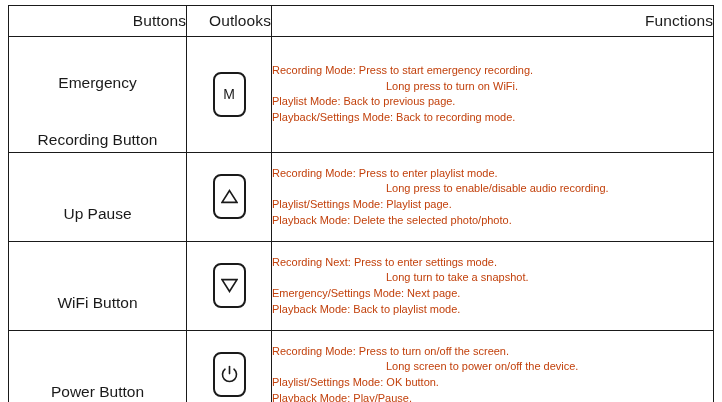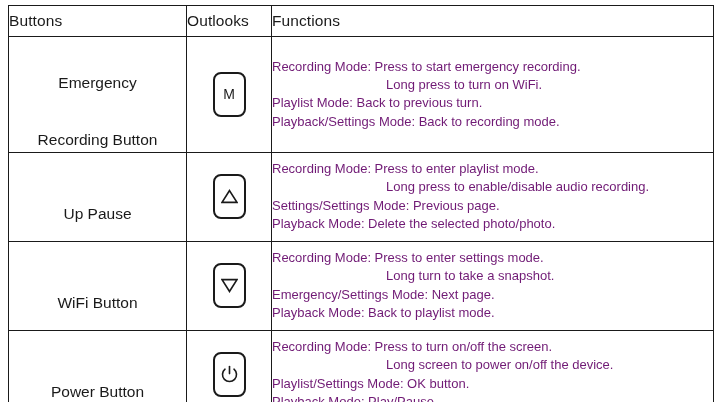--- a/index.html
+++ b/index.html
@@ -49,7 +49,7 @@
   .hdr-cell {
     height: 30px;
     font-size: 15.5px;
-    text-align: left;
+    text-align: right;
     padding-left: 9px;
     color: #1a1a1a;
     letter-spacing: 0.1px;

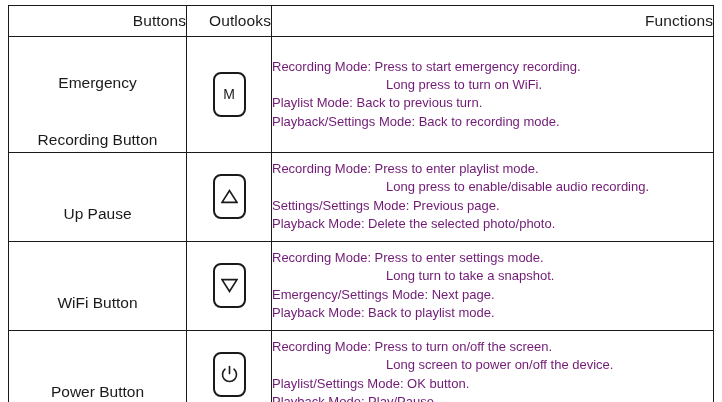--- a/index.html
+++ b/index.html
@@ -95,9 +95,9 @@
   
   .func-cell {
     padding: 6px 6px 6px 10px;
-    font-size: 13px;
+    font-size: 11px;
     line-height: 1.42;
-    color: #701a75;
+    color: #c2410c;
     text-align: left;
   }
   .func-line {

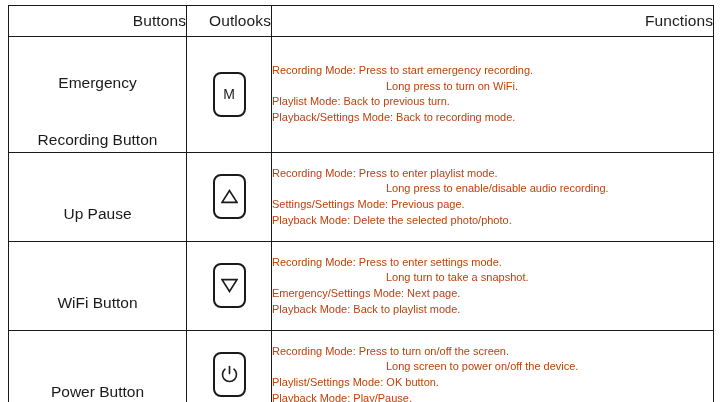--- a/index.html
+++ b/index.html
@@ -140,7 +140,7 @@
         <td class="func-cell">
           <span class="func-line">Recording Mode: Press to start emergency recording.</span>
           <span class="func-line indented">Long press to turn on WiFi.</span>
-          <span class="func-line">Playlist Mode: Back to previous turn.</span>
+          <span class="func-line">Playlist Mode: Back to previous page.</span>
           <span class="func-line">Playback/Settings Mode: Back to recording mode.</span>
         </td>
       </tr>

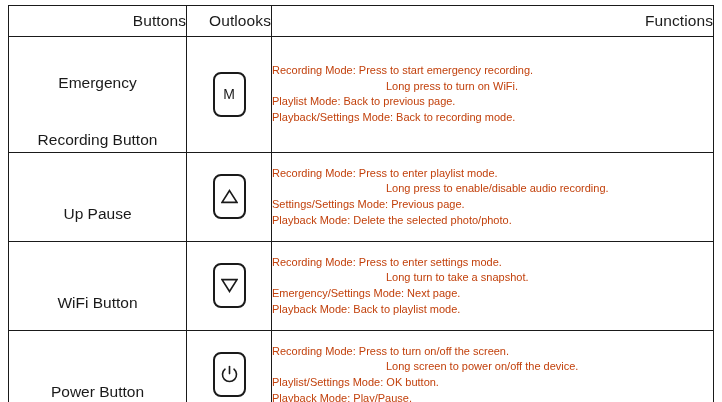--- a/index.html
+++ b/index.html
@@ -159,7 +159,7 @@
         <td class="func-cell">
           <span class="func-line">Recording Mode: Press to enter playlist mode.</span>
           <span class="func-line indented">Long press to enable/disable audio recording.</span>
-          <span class="func-line">Settings/Settings Mode: Previous page.</span>
+          <span class="func-line">Playlist/Settings Mode: Playlist page.</span>
           <span class="func-line">Playback Mode: Delete the selected photo/photo.</span>
         </td>
       </tr>

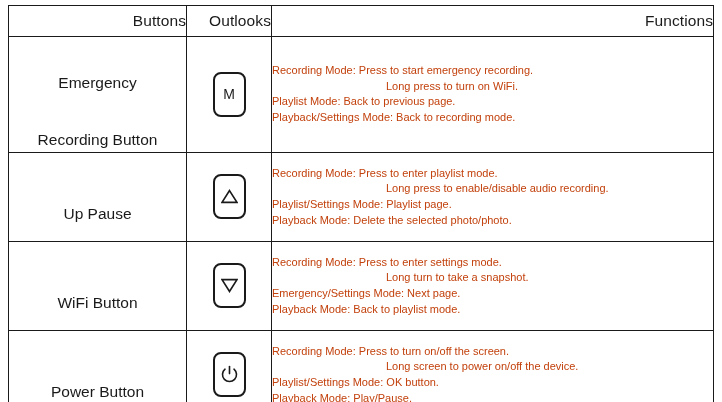--- a/index.html
+++ b/index.html
@@ -176,7 +176,7 @@
           </span>
         </td>
         <td class="func-cell">
-          <span class="func-line">Recording Mode: Press to enter settings mode.</span>
+          <span class="func-line">Recording Next: Press to enter settings mode.</span>
           <span class="func-line indented">Long turn to take a snapshot.</span>
           <span class="func-line">Emergency/Settings Mode: Next page.</span>
           <span class="func-line">Playback Mode: Back to playlist mode.</span>

